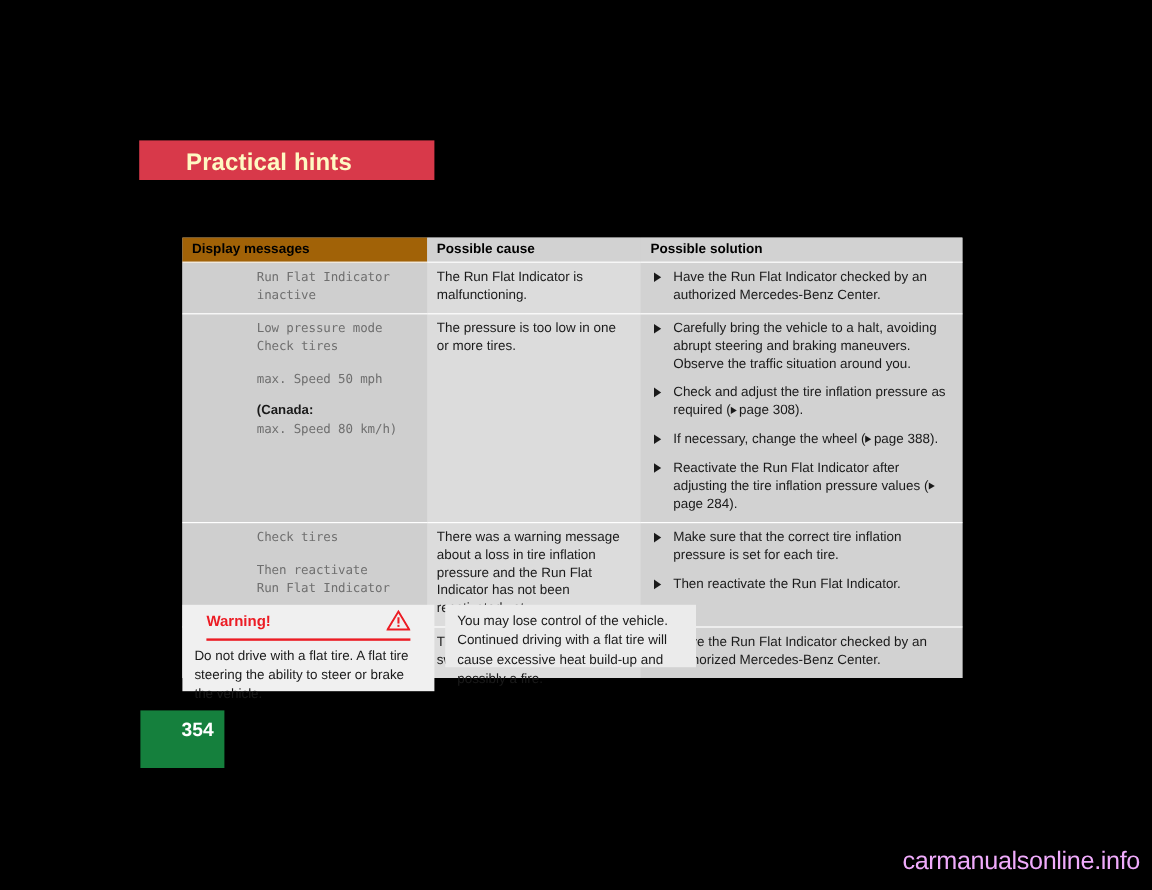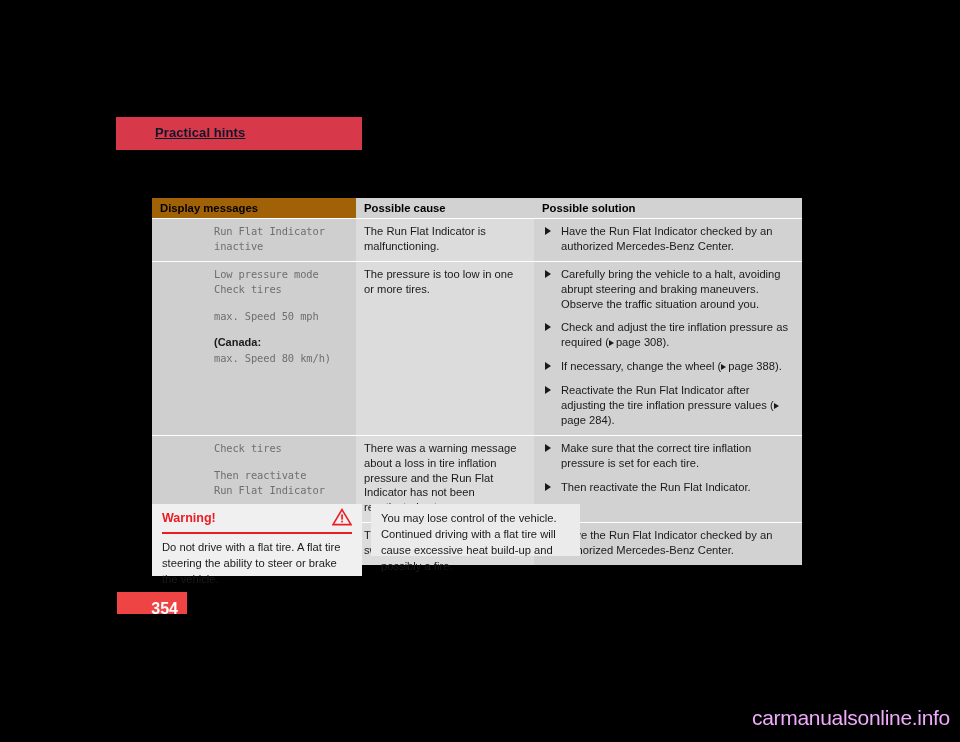--- a/index.html
+++ b/index.html
@@ -28,11 +28,10 @@
     position: absolute;
     left: 39px;
     top: 8px;
-    color: #0f172a;
-    font-size: 13px;
+    color: #fef9c3;
+    font-size: 20px;
     font-weight: bold;
     letter-spacing: 0.1px;
-    text-decoration: underline;
   }
 
   

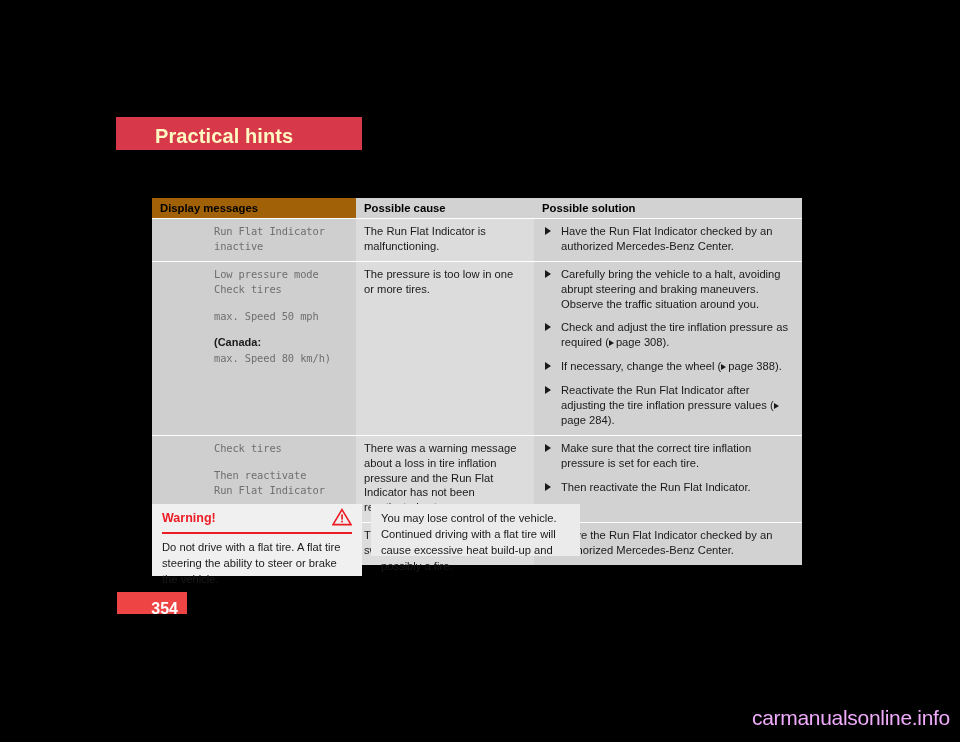--- a/index.html
+++ b/index.html
@@ -141,7 +141,7 @@
     position: relative;
     height: 28px;
     border-bottom: 2px solid #ec1c24;
-    margin: 0 10px;
+    margin: 0 20px;
   }
   #warning-box .warn-title {
     position: absolute;

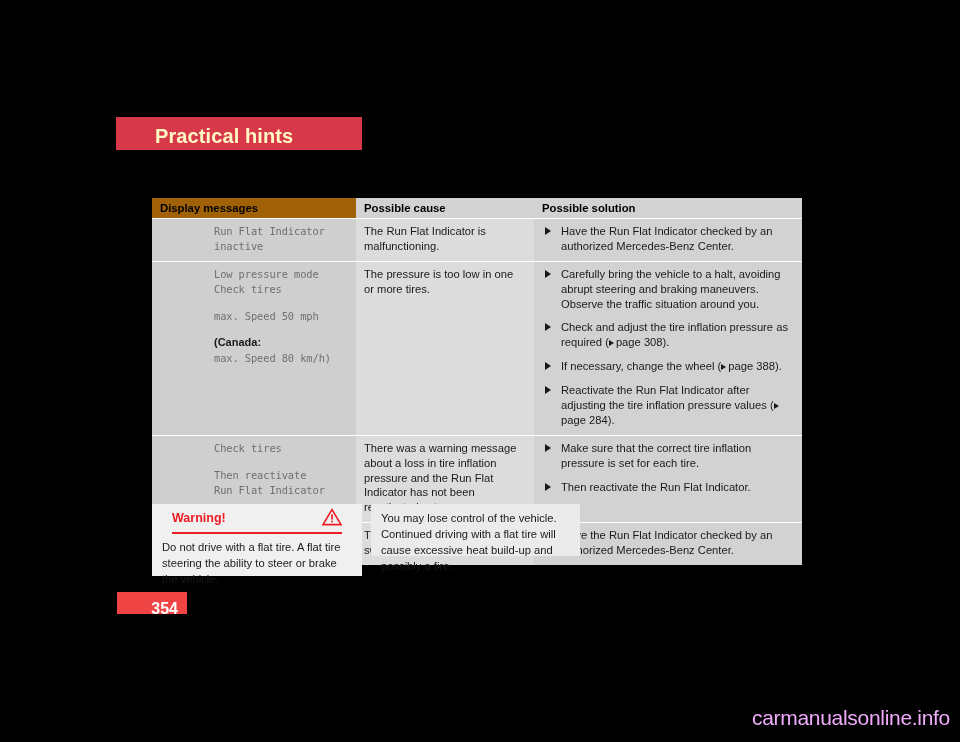--- a/index.html
+++ b/index.html
@@ -186,8 +186,8 @@
     left: 117px;
     top: 592px;
     width: 70px;
-    height: 22px;
-    background: #ef4444;
+    height: 48px;
+    background: #15803d;
   }
   #page-number .pn {
     position: absolute;

